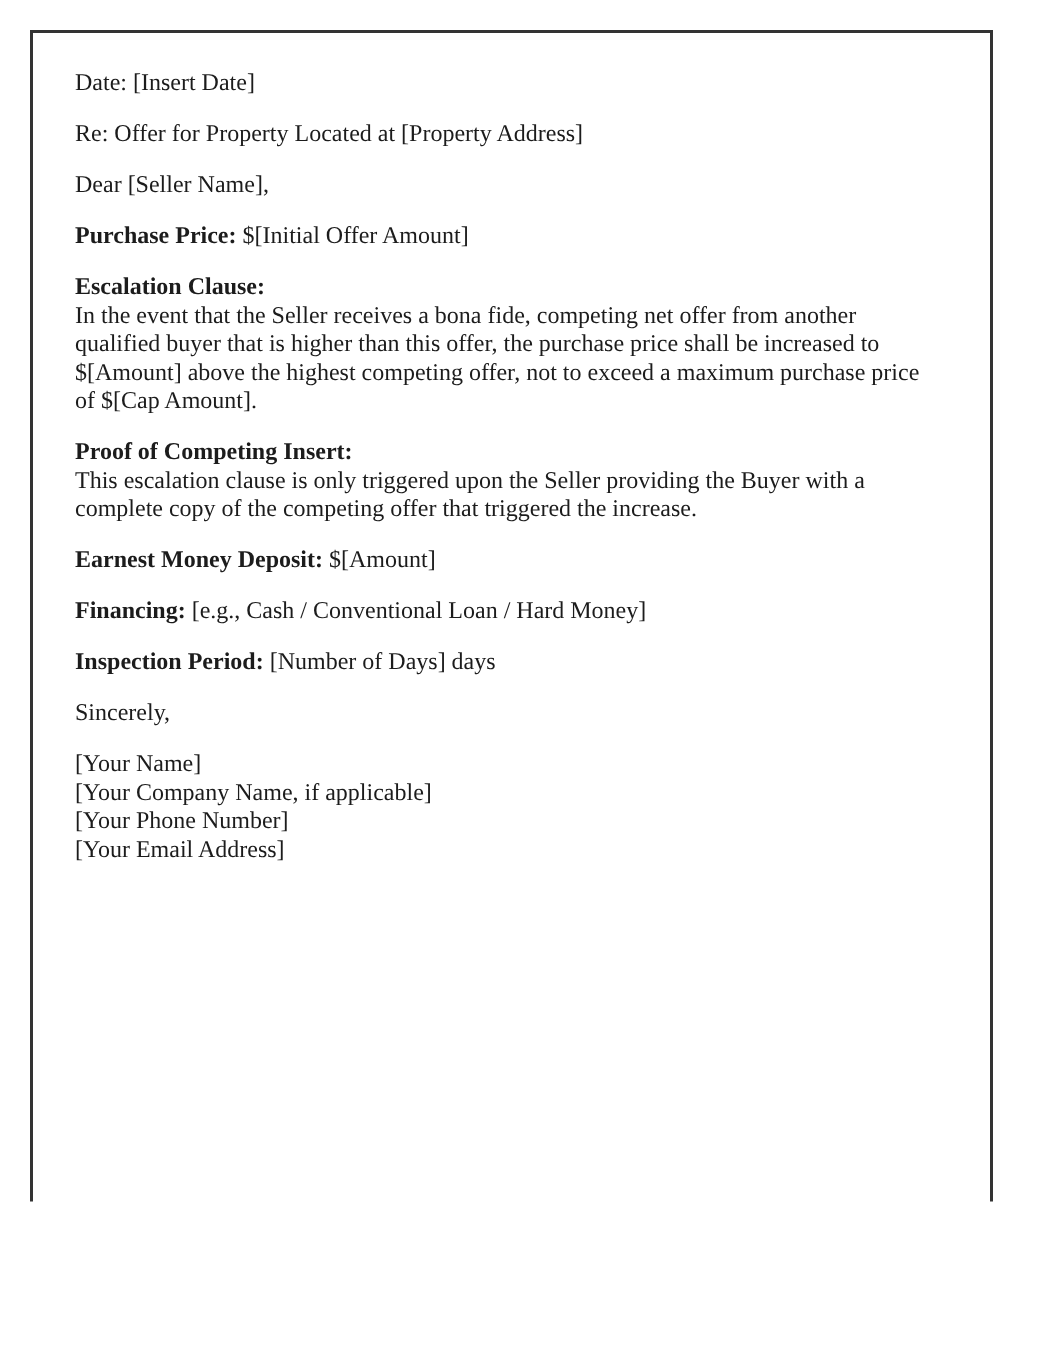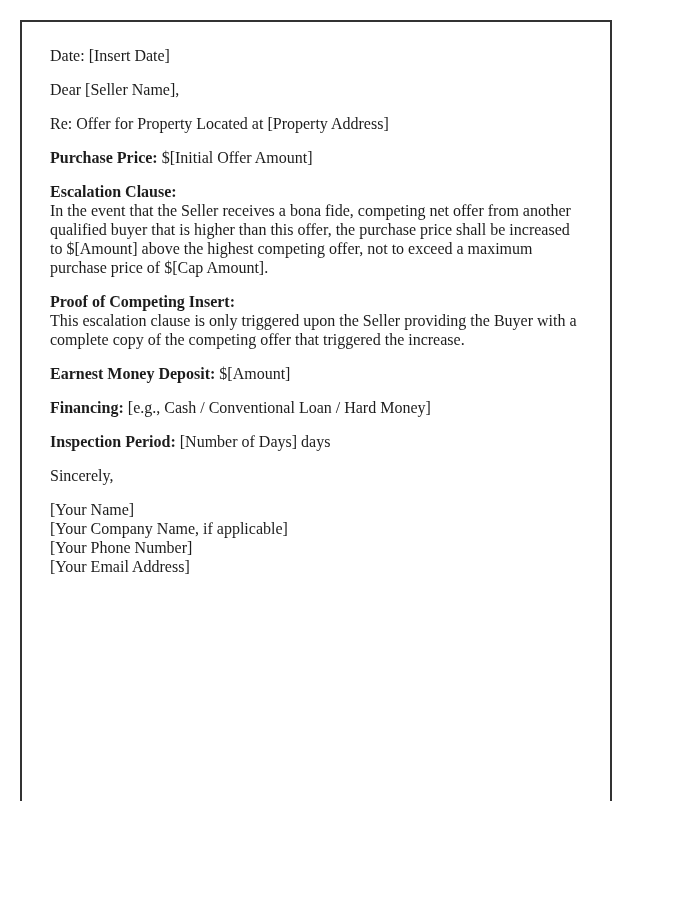--- a/index.html
+++ b/index.html
@@ -18,7 +18,7 @@
     position: absolute;
     left: 20px;
     top: 20px;
-    width: 592px;
+    width: 642px;
     height: 781px;
     box-sizing: border-box;
     border-top: 2px solid #333333;

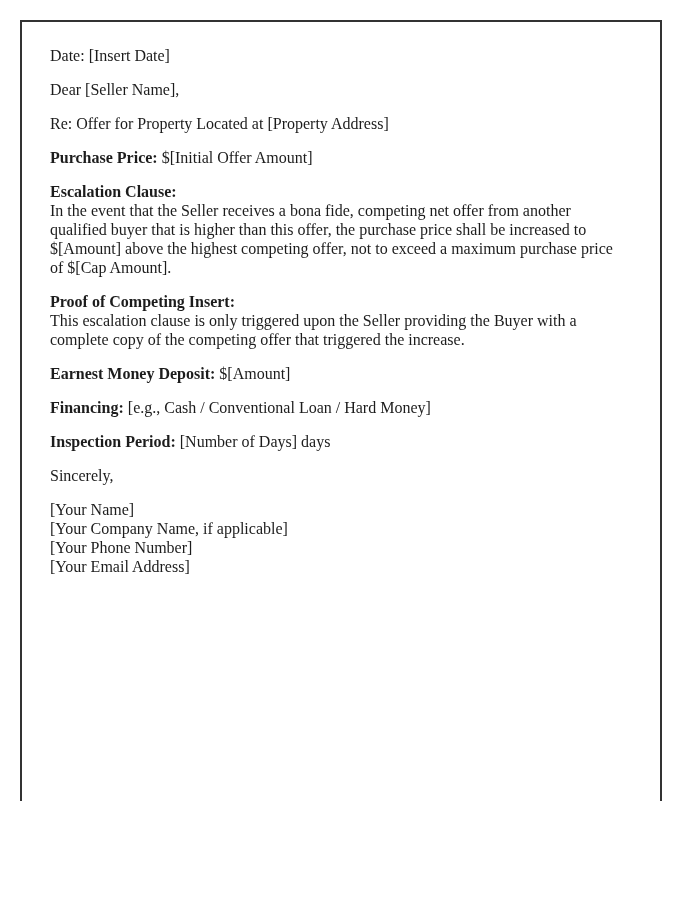--- a/index.html
+++ b/index.html
@@ -47,8 +47,8 @@
 <div class="page">
   <div class="letter-body">
       <p><span>Date: [Insert Date]</span></p>
+      <p><span>Re: Offer for Property Located at [Property Address]</span></p>
       <p><span>Dear [Seller Name],</span></p>
-      <p><span>Re: Offer for Property Located at [Property Address]</span></p>
       <p><strong>Purchase Price:</strong><span> $[Initial Offer Amount]</span></p>
       <p><strong>Escalation Clause:</strong><span>
 In the event that the Seller receives a bona fide, competing net offer from another qualified buyer that is higher than this offer, the purchase price shall be increased to $[Amount] above the highest competing offer, not to exceed a maximum purchase price of $[Cap Amount].</span></p>

